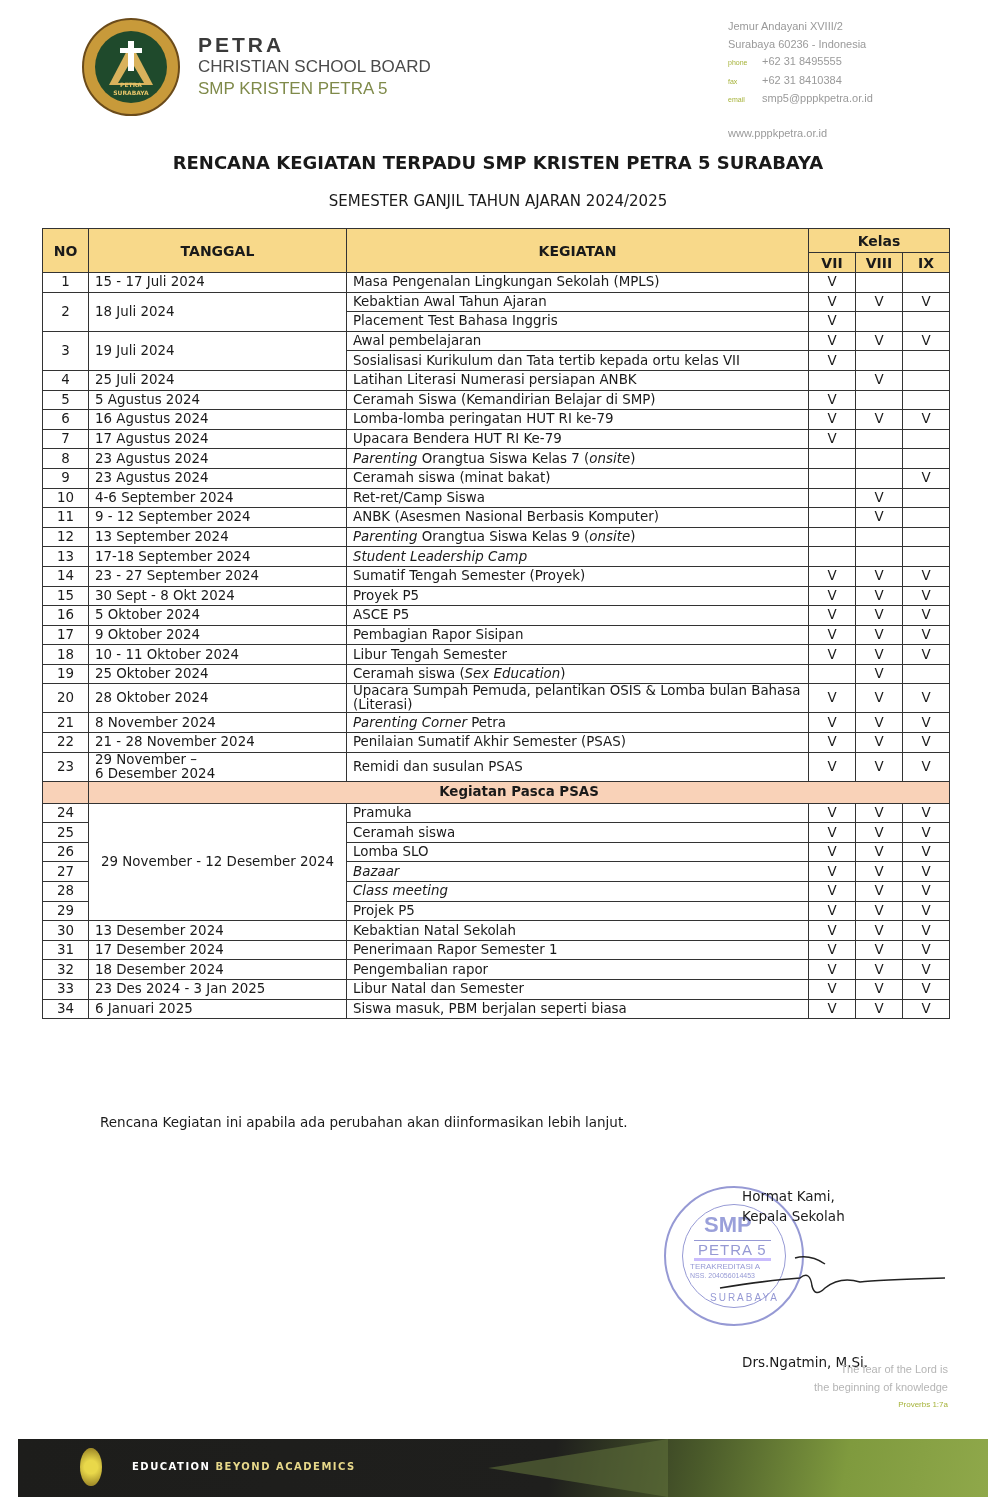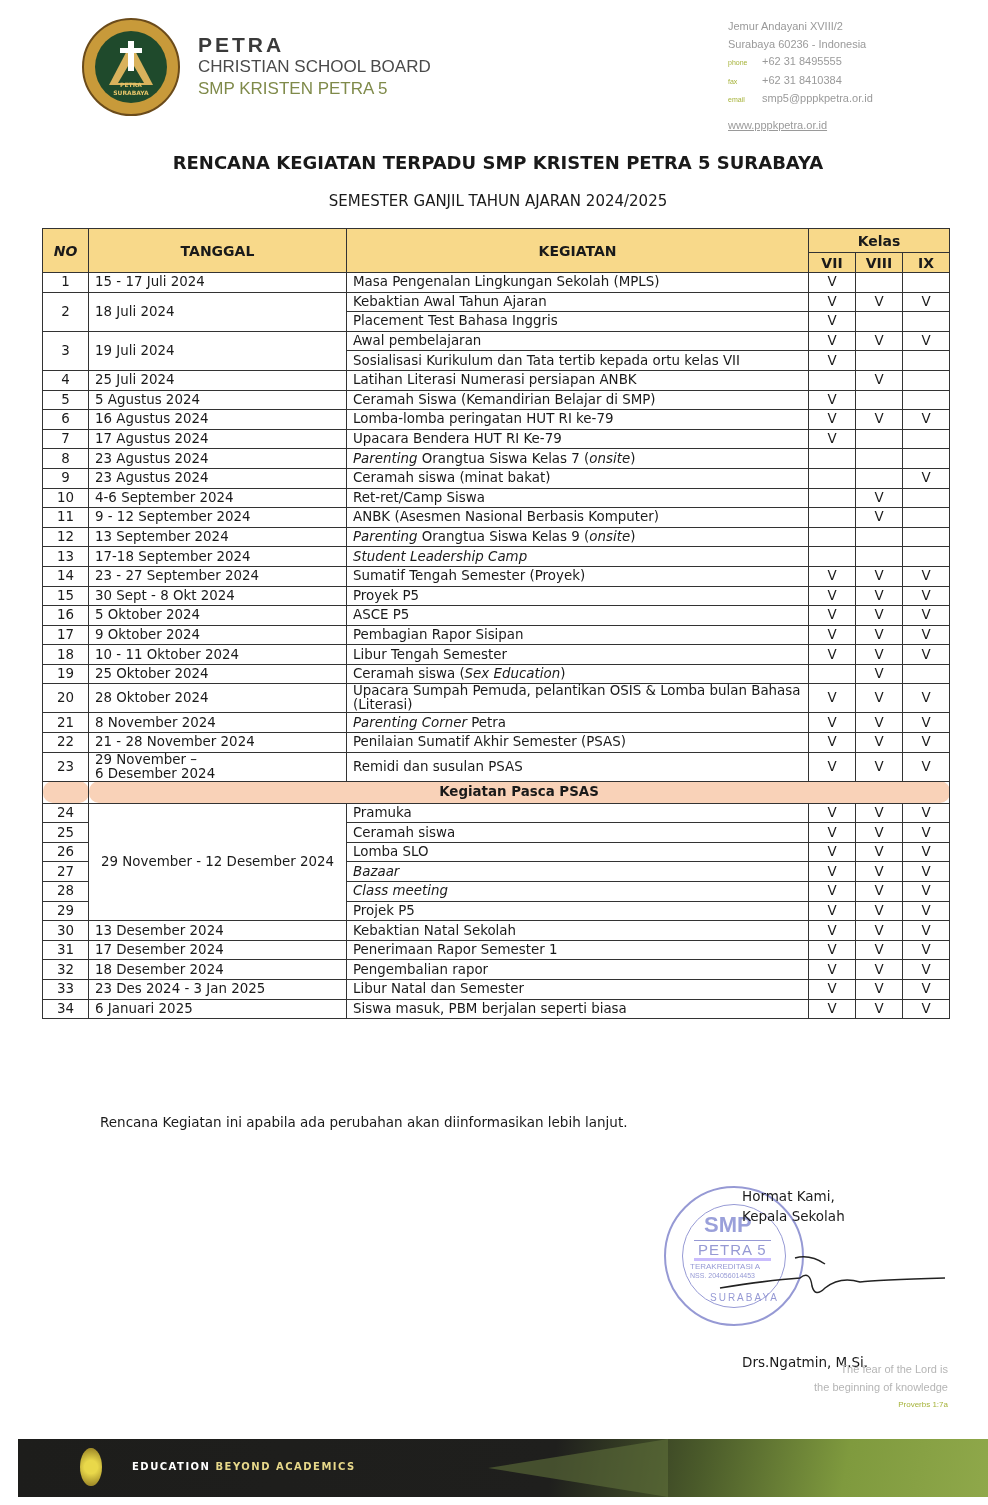--- a/index.html
+++ b/index.html
@@ -24,7 +24,7 @@
 
   .contact { position: absolute; left: 728px; top: 18px; font-family: "Liberation Sans", sans-serif; font-size: 11px; color: #9a9a9a; line-height: 17.5px; }
   .contact .k { color: #a6b33a; font-size: 7px; display: inline-block; width: 34px; }
-  .contact .web { margin-top: 8px; text-decoration: underline; }
+  .contact .web { margin-top: 16px; }
 
   .title { position: absolute; left: 0; width: 996px; top: 152px; text-align: center; font-size: 18px; font-weight: bold; color: #1a1a1a; }
   .subtitle { position: absolute; left: 0; width: 996px; top: 192px; text-align: center; font-size: 15px; color: #1a1a1a; }

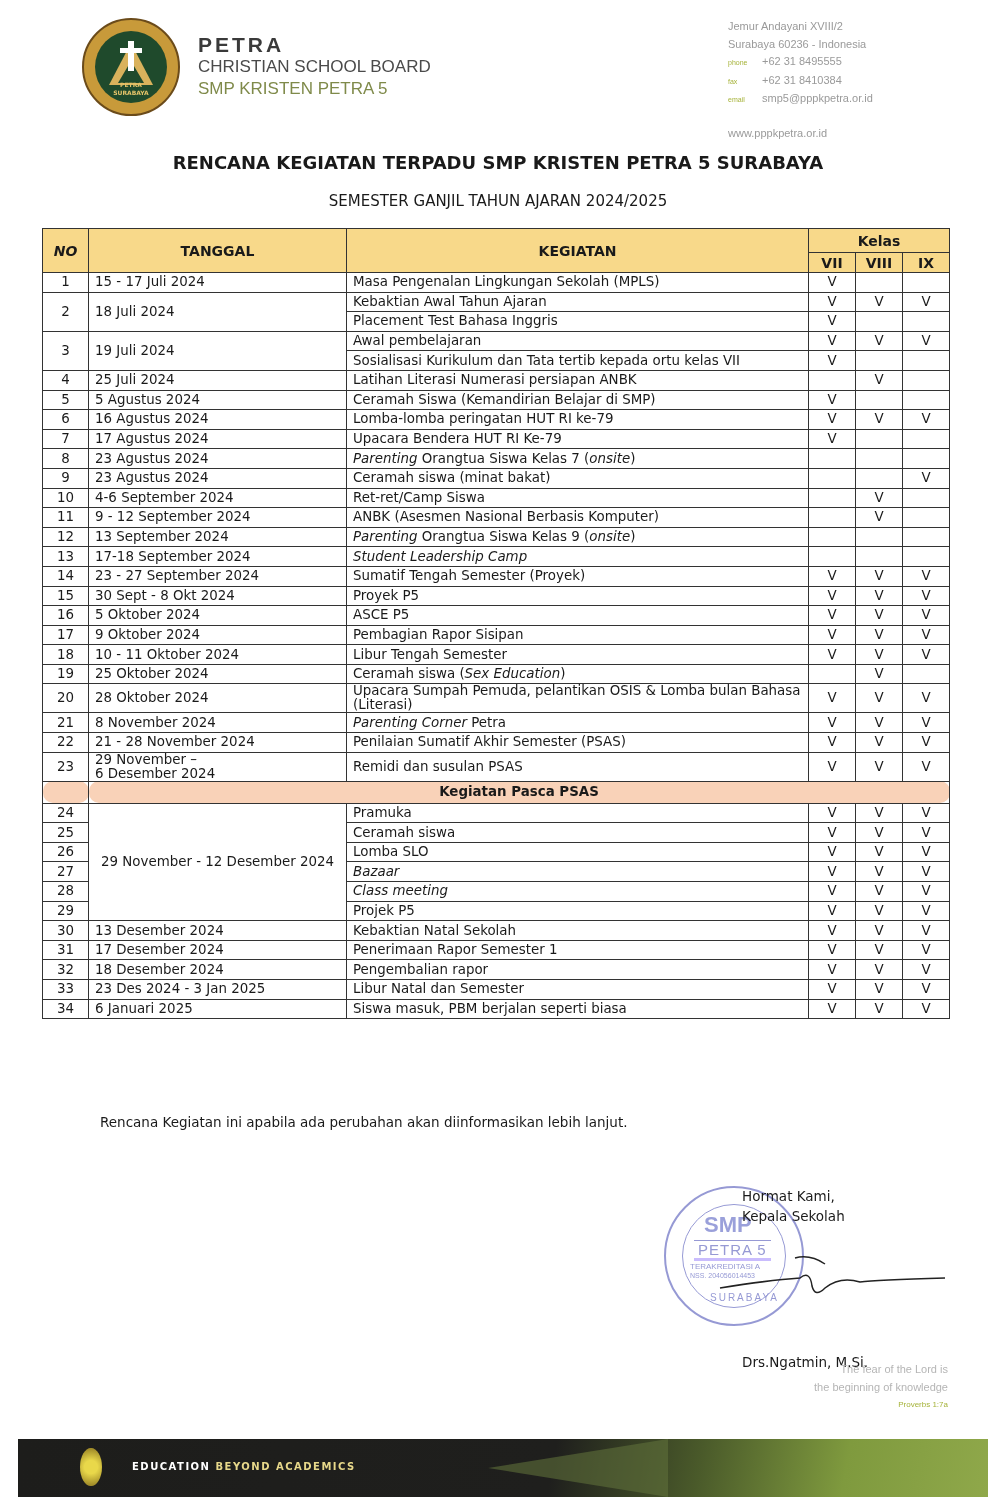--- a/index.html
+++ b/index.html
@@ -33,7 +33,7 @@
   table.sched { position: absolute; left: 42px; top: 228px; width: 908px; border-collapse: collapse; font-size: 13.4px; }
   table.sched td, table.sched th { border: 1px solid #333; padding: 0 6px; height: 19.6px; line-height: 14px; }
   table.sched th { background: #f8d98a; font-weight: bold; font-size: 14px; text-align: center; }
-  th.h-no { width: 46px; font-style: italic; }
+  th.h-no { width: 46px; }
   th.h-date { width: 258px; }
   th.h-act { width: 462px; }
   th.h-k { width: 47px; }

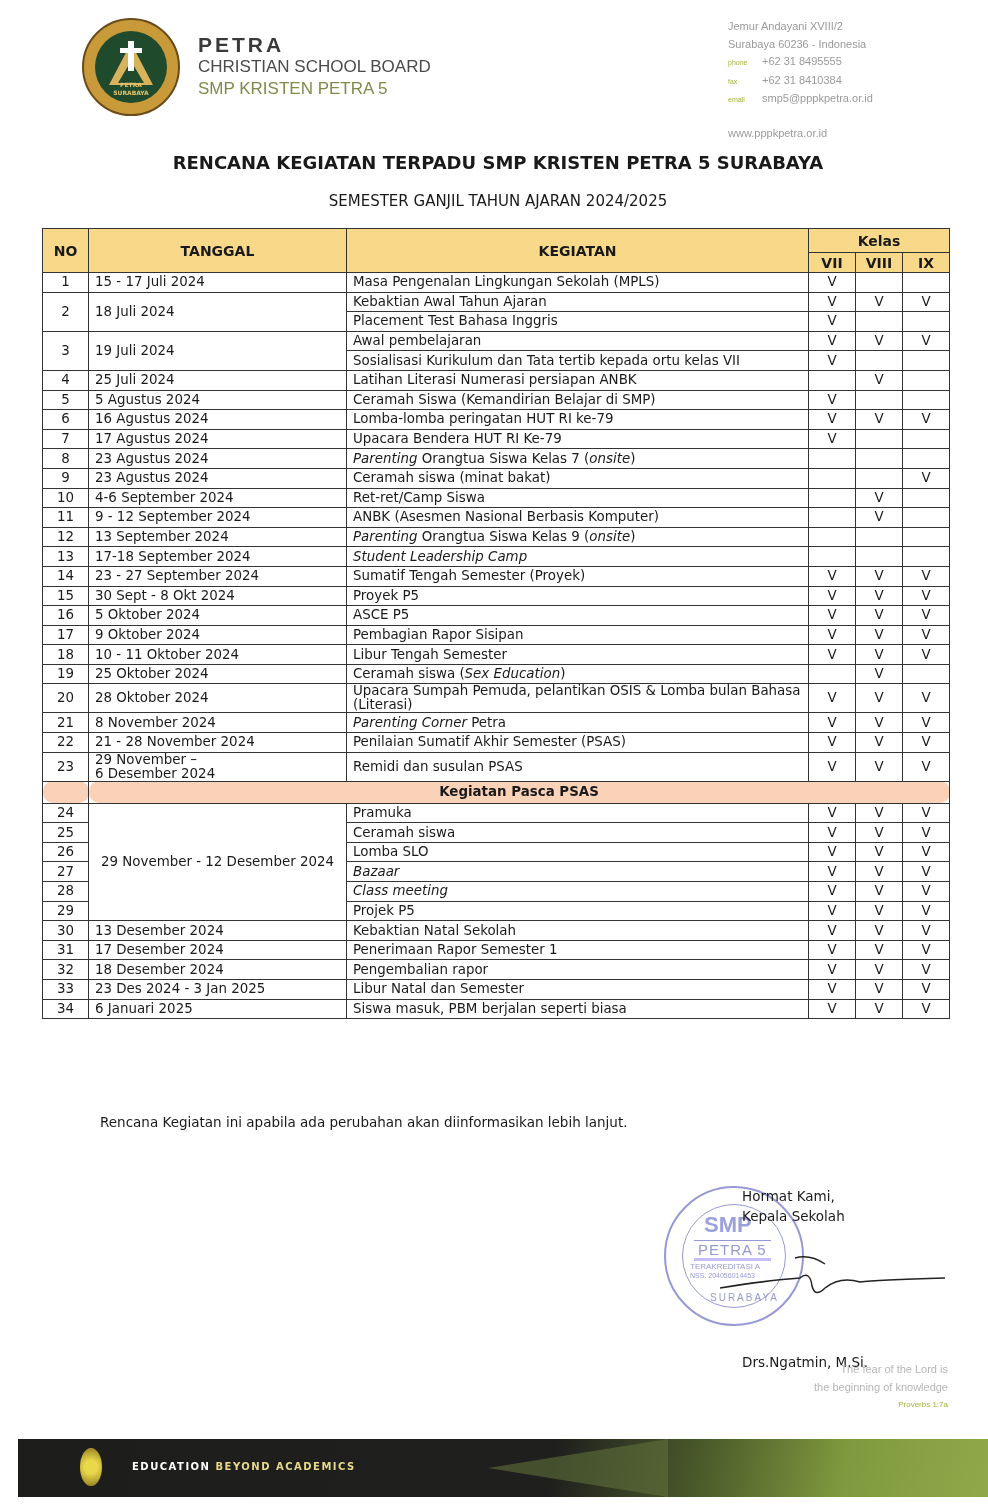--- a/index.html
+++ b/index.html
@@ -42,7 +42,7 @@
   td.act { padding-left: 10px; }
   td.chk { text-align: center; }
   td.center { text-align: center; }
-  tr.section td { background: #f9d2b8; font-weight: bold; text-align: center; height: 22px; border-radius: 10px; }
+  tr.section td { background: #f9d2b8; font-weight: bold; text-align: center; height: 22px; }
   .it { font-style: italic; }
 
   .notes { position: absolute; left: 52px; top: 1101px; font-size: 13.5px; }

